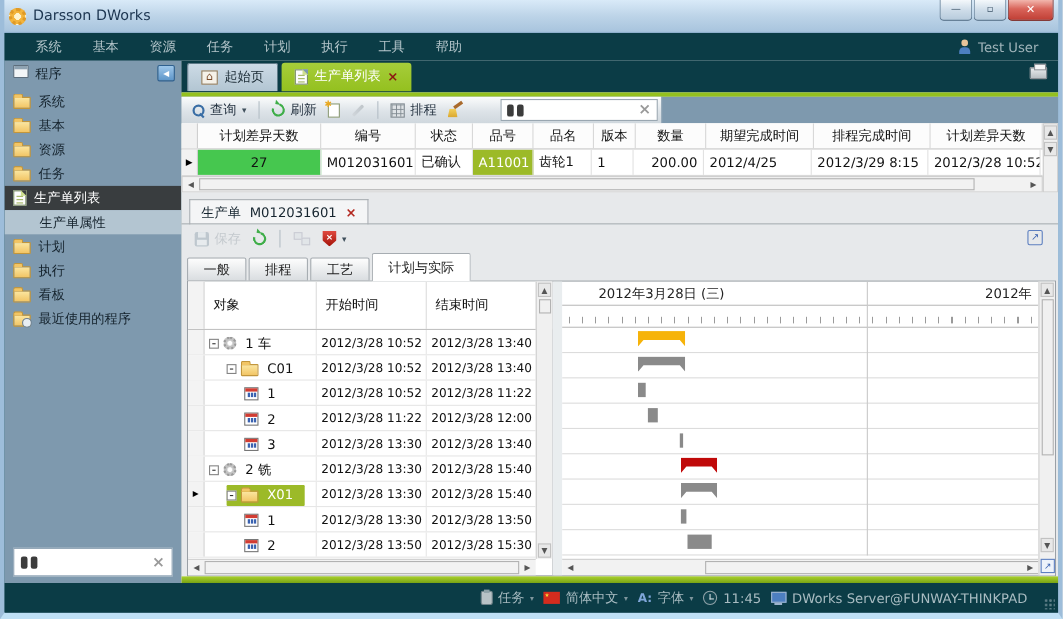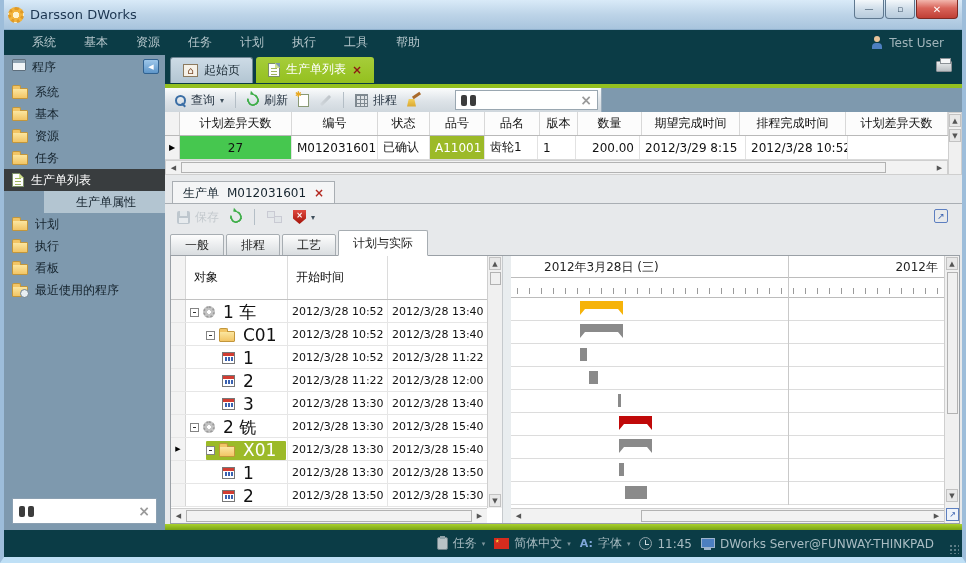--- a/index.html
+++ b/index.html
@@ -370,6 +370,7 @@
             <span class="gc" style="width: 53px;">齿轮1</span>
             <span class="gc" style="width: 38px;">1</span>
             <span class="gc" style="width: 64px; justify-content: flex-end;">200.00</span>
+            <span class="gc" style="width: 98px;">2012/4/25</span>
             <span class="gc" style="width: 106px;">2012/3/29 8:15</span>
             <span class="gc" style="width: 102px;">2012/3/28 10:52</span>
           </div>

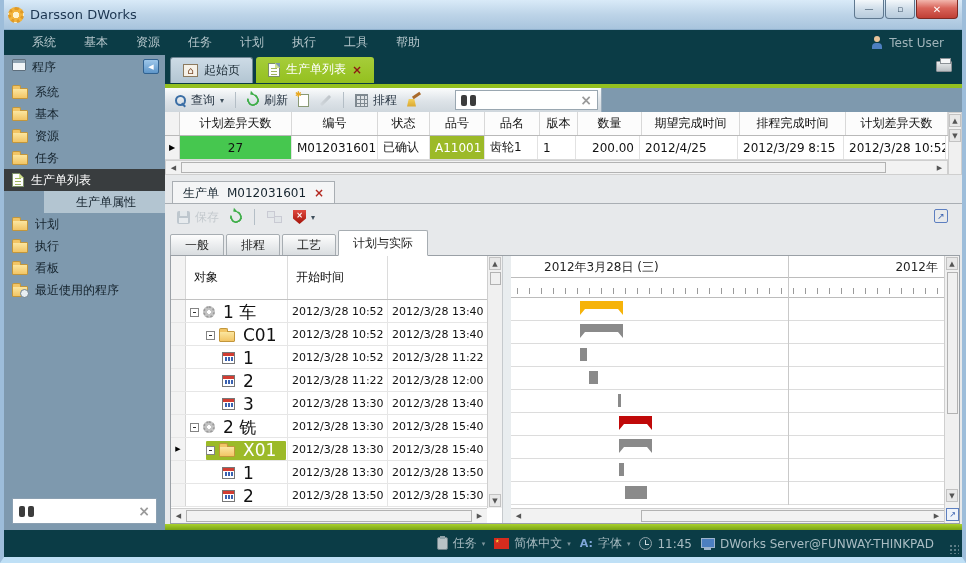--- a/index.html
+++ b/index.html
@@ -47,7 +47,7 @@
   .i-win::before { content:""; position:absolute; left:0; right:0; top:0; height:3px; background:#8fa3b2; }
   .side-item { height:22px; display:flex; align-items:center; gap:7px; padding-left:8px; color:#14222c; cursor:pointer; }
   .side-item.selected { background:#393d3f; color:#fff; }
-  .side-item.child { background:#b3c5d1; padding-left:32px;margin-left:40px; }
+  .side-item.child { background:#b3c5d1; padding-left:32px; }
   .i-folder { width:16px; height:11px; background:linear-gradient(#fbe6a0,#f2c565); border:1px solid #c2963c; border-radius:1px; position:relative; margin-top:3px; flex:none; }
   .i-folder::before { content:""; position:absolute; top:-4px; left:-1px; width:7px; height:3px; background:#f2c565; border:1px solid #c2963c; border-bottom:0; border-radius:2px 2px 0 0; }
   .i-folder.clock::after { content:""; position:absolute; right:-2px; bottom:-2px; width:7px; height:7px; border-radius:50%; background:#e8eef2; border:1px solid #6d8090; }

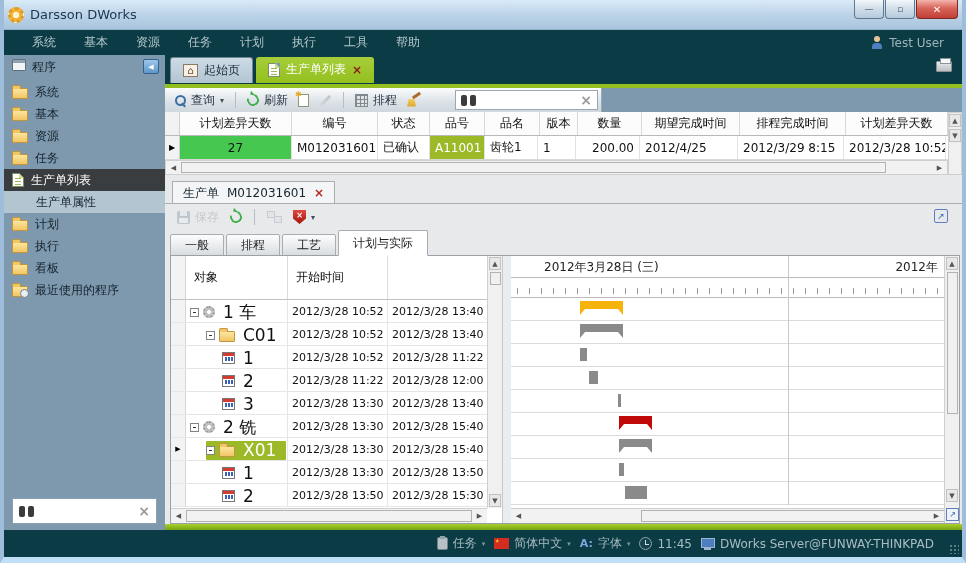--- a/index.html
+++ b/index.html
@@ -422,6 +422,7 @@
                   <span class="t-marker"></span>
                   <span class="th" style="width: 102px;">对象</span>
                   <span class="th" style="width: 100px;">开始时间</span>
+                  <span class="th" style="width: 100px;">结束时间</span>
                 </div>
               <div class="t-rows" id="t-rows">
                   <div class="trow">

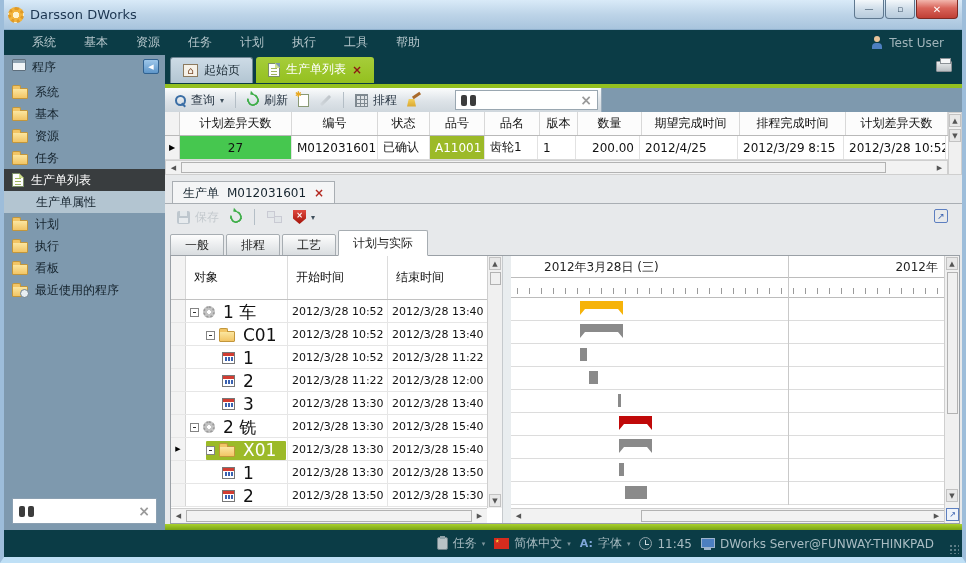--- a/index.html
+++ b/index.html
@@ -153,7 +153,7 @@
   .t-marker { width:15px; flex:none; background:#f3f3f3; border-right:1px solid #d6d6d6; display:flex; align-items:center; justify-content:center; font-size:7px; color:#000; }
   .t-marker.on::before { content:"▶"; }
   .tcell { border-right:1px solid #e6e6e6; display:flex; align-items:center; font-size:11px; color:#111; flex:none; padding:0 4px; overflow:hidden; white-space:nowrap; }
-  .tcell.obj { padding:0; font-size:17px; gap:4px; }
+  .tcell.obj { padding:0; font-size:12px; gap:4px; }
   .tcell.obj .lbl { padding:0 4px; }
   .trow.selected .objwrap { background:#9cba28; color:#fff; }
   .objwrap { display:flex; align-items:center; gap:4px; height:19px; margin-top:2px; padding-right:6px; border-radius:1px; }

